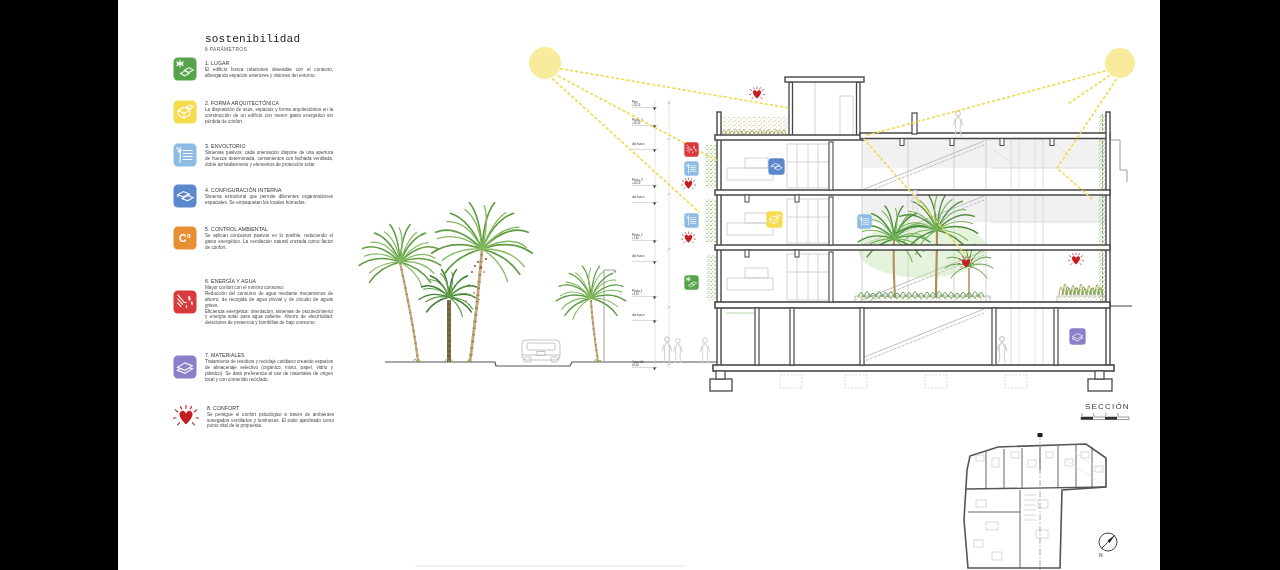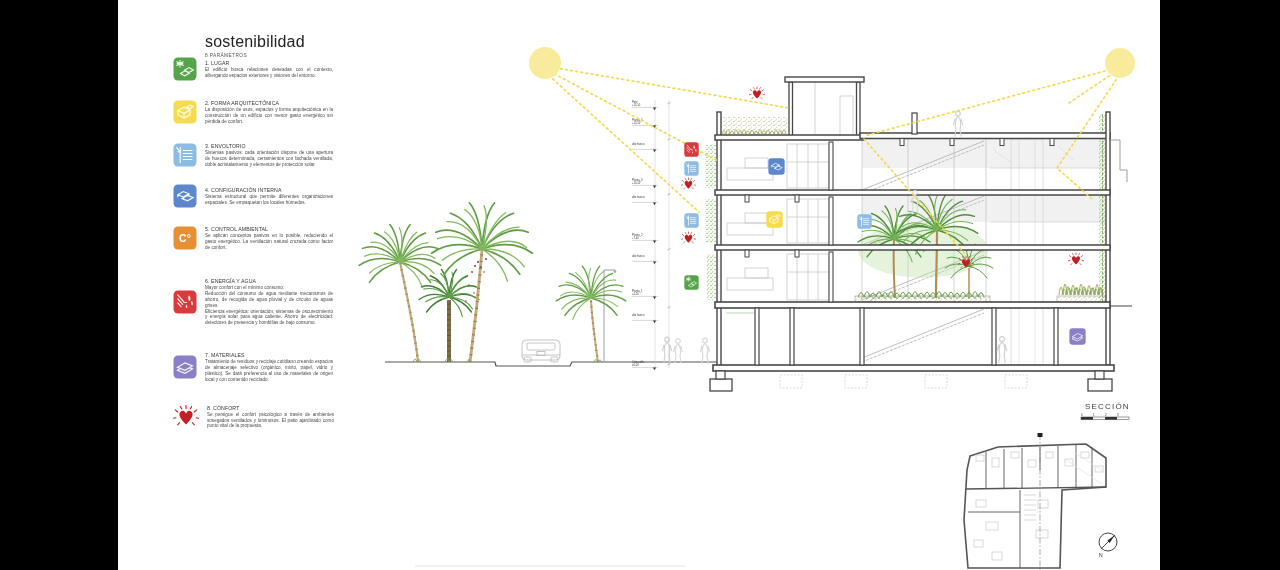--- a/index.html
+++ b/index.html
@@ -7,7 +7,7 @@
   .canvas{position:absolute;left:118px;top:0;width:1042px;height:570px;background:#fff;overflow:hidden;}
   .drawing{position:absolute;left:0;top:0;width:1042px;height:570px;}
   .titleblock{position:absolute;left:87px;top:33px;width:160px;}
-  .t1{font-size:16px;color:#222;letter-spacing:.2px;}
+  .t1{font-size:11px;color:#222;letter-spacing:.2px;font-family:Liberation Mono, monospace;}
   .t2{font-size:4.8px;color:#555;margin-top:1.5px;letter-spacing:.4px;}
   .param{position:absolute;left:55px;width:161px;display:flex;gap:8px;align-items:center;}
   .tile{width:24px;height:24px;flex:none;}

